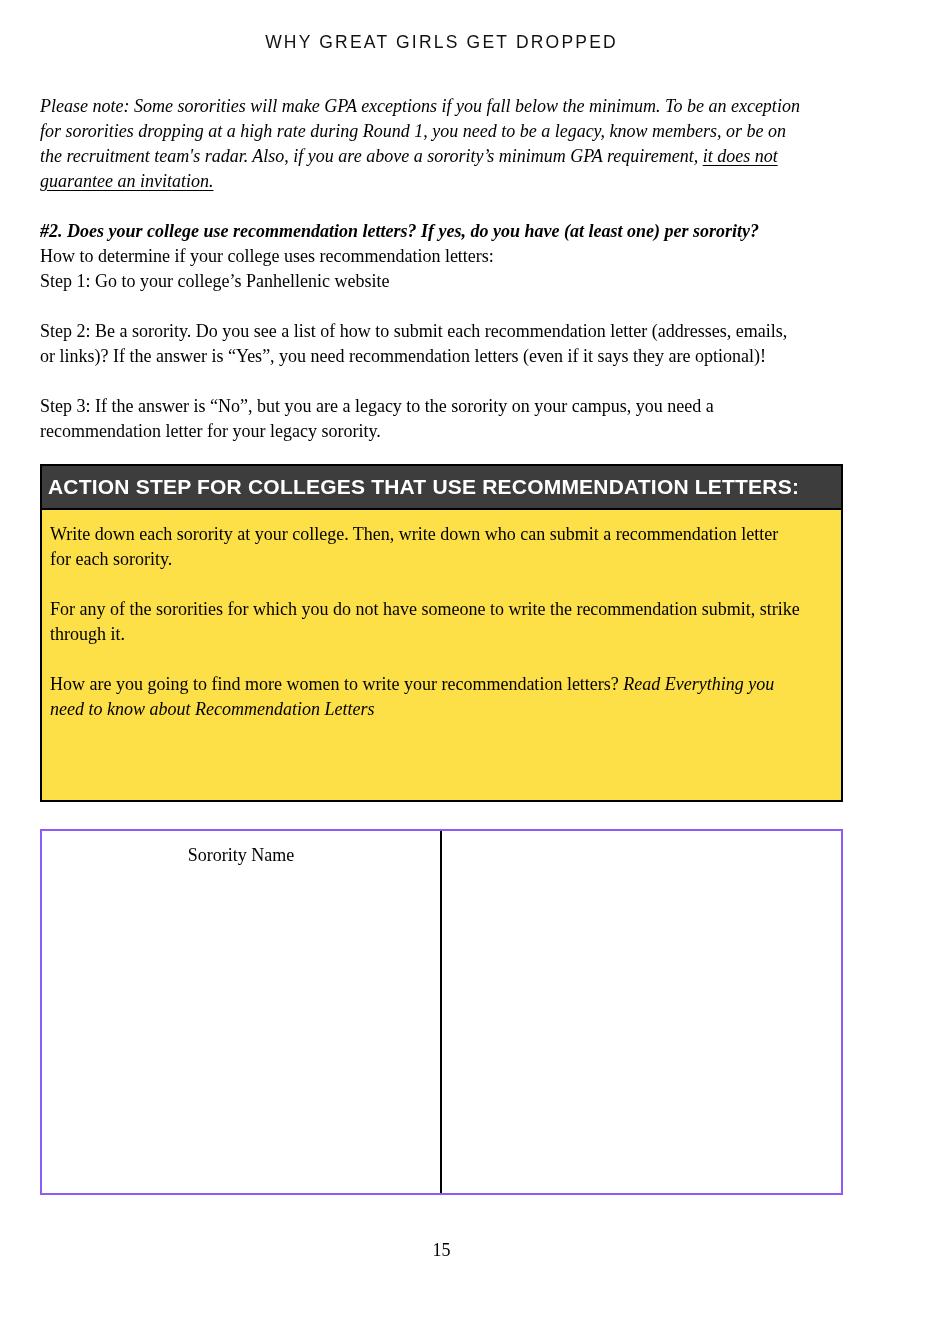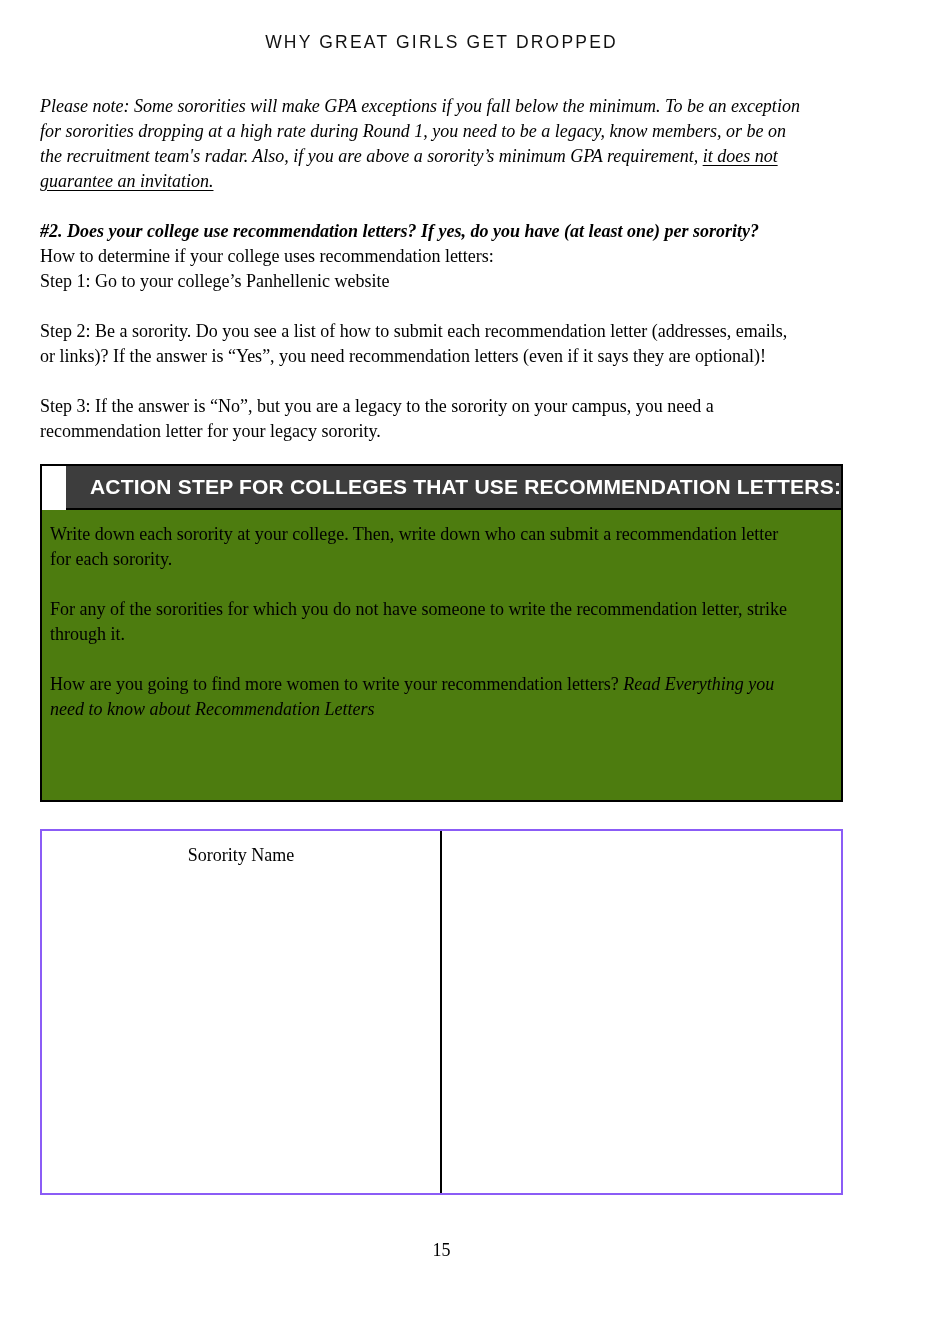--- a/index.html
+++ b/index.html
@@ -58,14 +58,13 @@
     border-bottom: 2px solid #000000;
     height: 42px;
     line-height: 42px;
-    padding: 0 24px;
+    padding: 0 6px;
     font-family: "Liberation Sans", sans-serif;
     font-weight: bold;
     font-size: 21px;
     letter-spacing: 0.2px;
     white-space: nowrap;
     overflow: hidden;
-    margin-left: 24px;
   }
   .action-body {
     box-sizing: border-box;

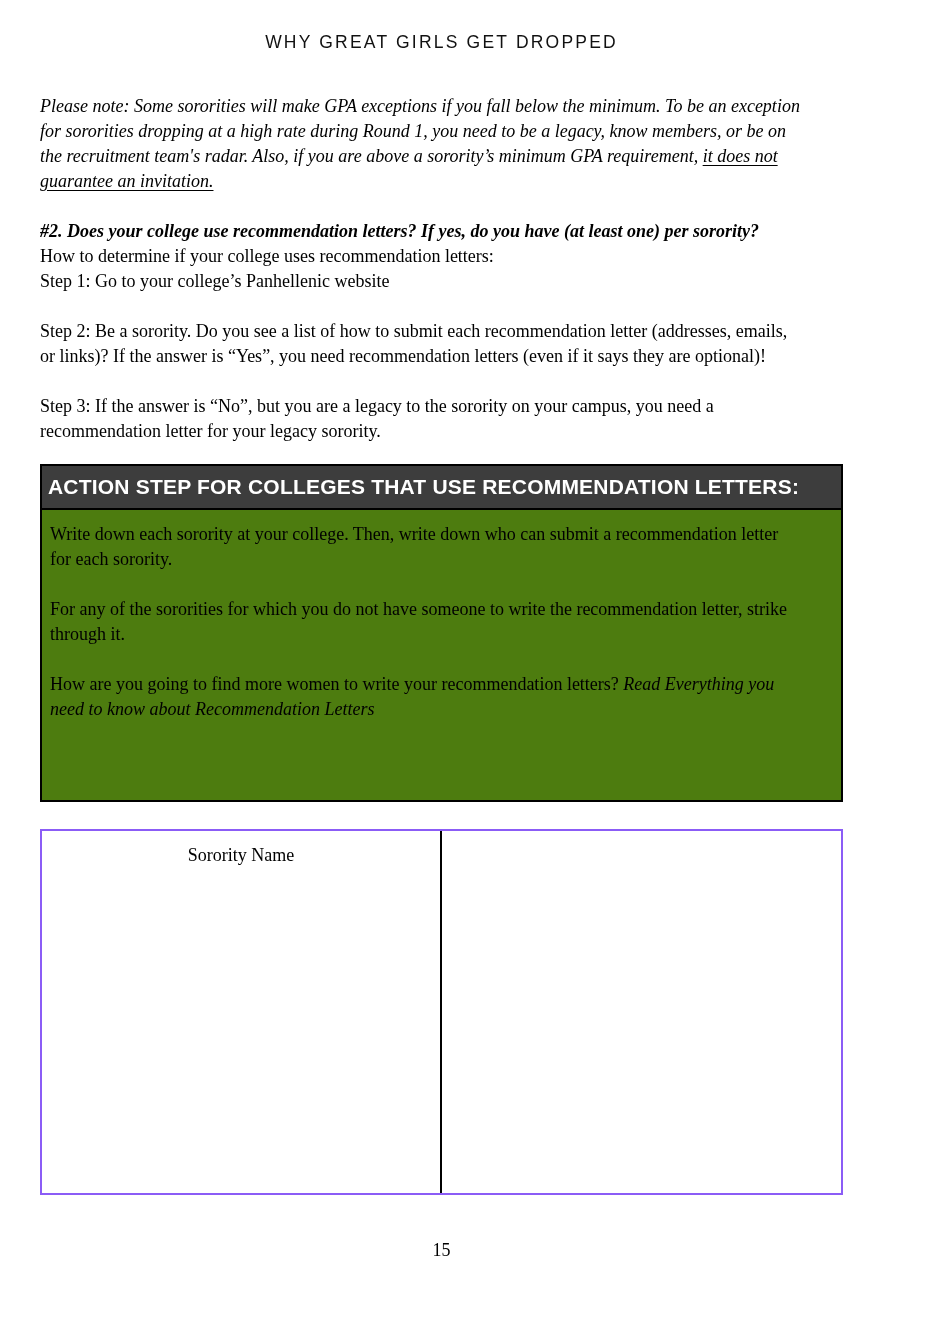--- a/index.html
+++ b/index.html
@@ -70,7 +70,7 @@
     box-sizing: border-box;
     height: 290px;
     padding: 12px 8px 8px 8px;
-    background: #4d7c0f;
+    background: #fde047;
   }
   .action-body p { margin: 0 0 25px 0; }
   .action-body p:last-child { margin-bottom: 0; }

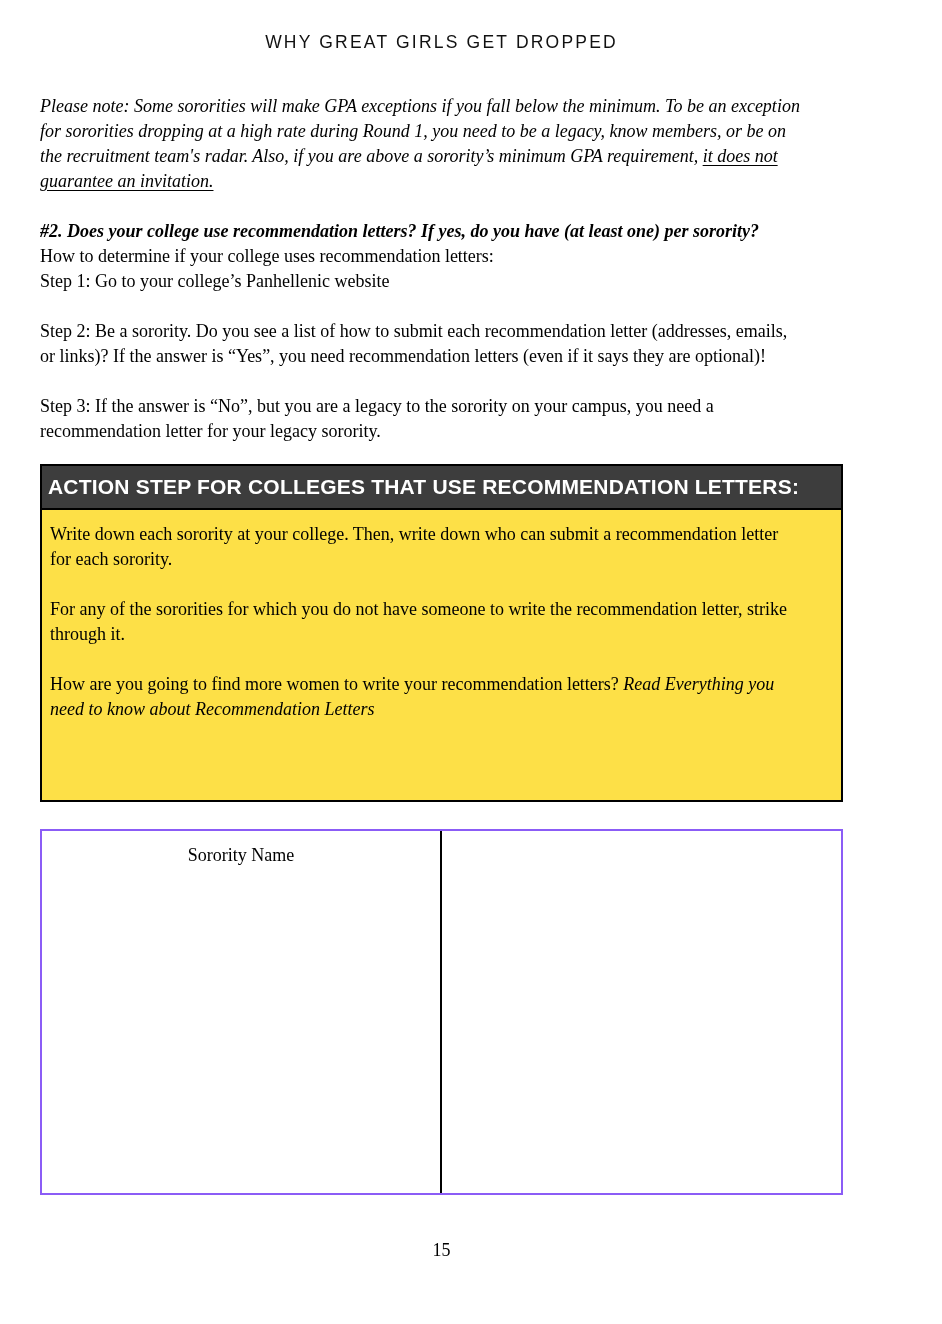--- a/index.html
+++ b/index.html
@@ -127,7 +127,7 @@
     <div class="action-body">
       <p class="body-text">Write down each sorority at your college. Then, write down who can submit a recommendation letter
 for each sorority.</p>
-      <p class="body-text">For any of the sororities for which you do not have someone to write the recommendation letter, strike
+      <p class="body-text">For any of the sororities for which you do not have someone to write the recommendation submit, strike
 through it.</p>
       <p class="body-text"><span>How are you going to find more women to write your recommendation letters? </span><em>Read Everything you
 need to know about Recommendation Letters</em></p>

